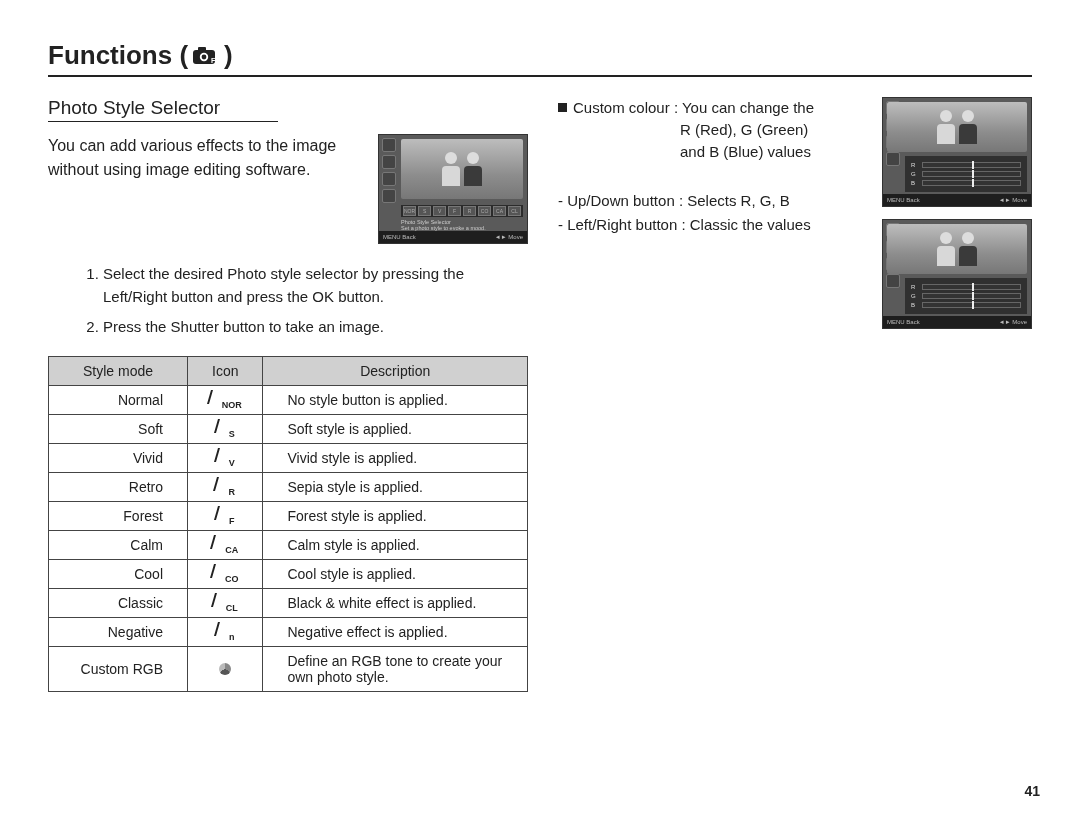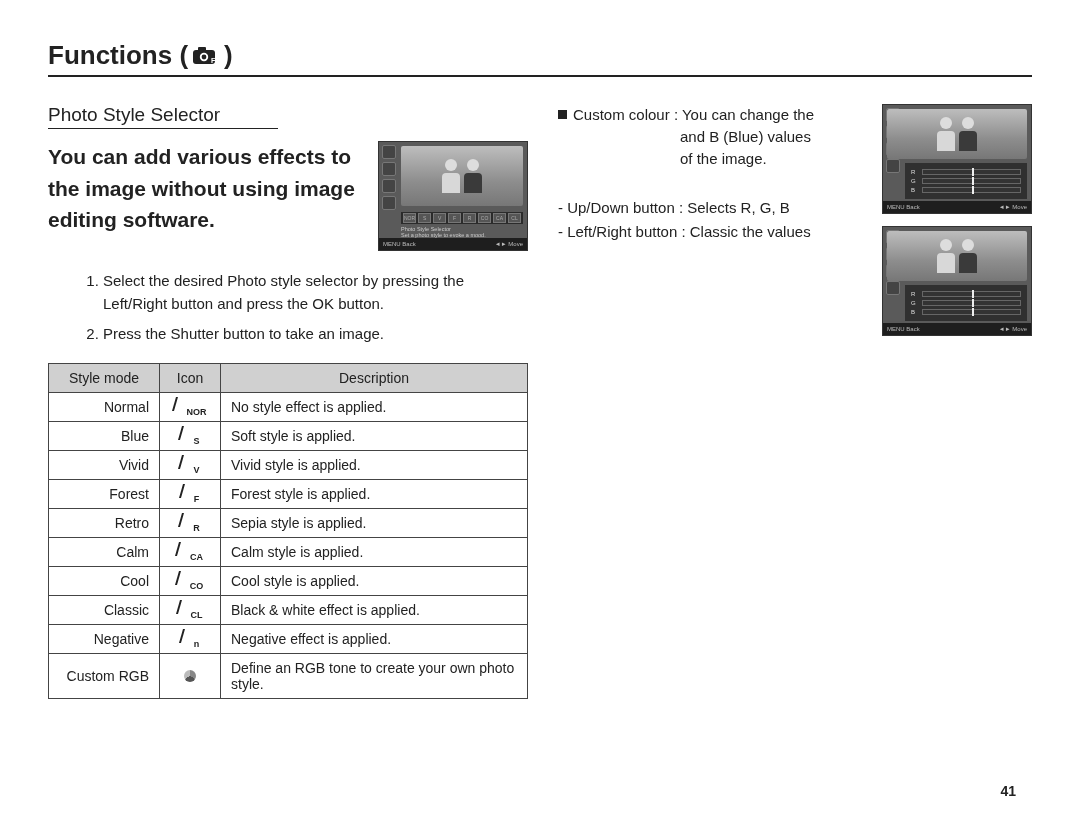--- a/index.html
+++ b/index.html
@@ -23,7 +23,7 @@
     font-weight: bold;
     border-bottom: 2px solid #222;
     padding-bottom: 4px;
-    margin-bottom: 27px;
+    margin-bottom: 20px;
     display: flex;
     align-items: center;
   }

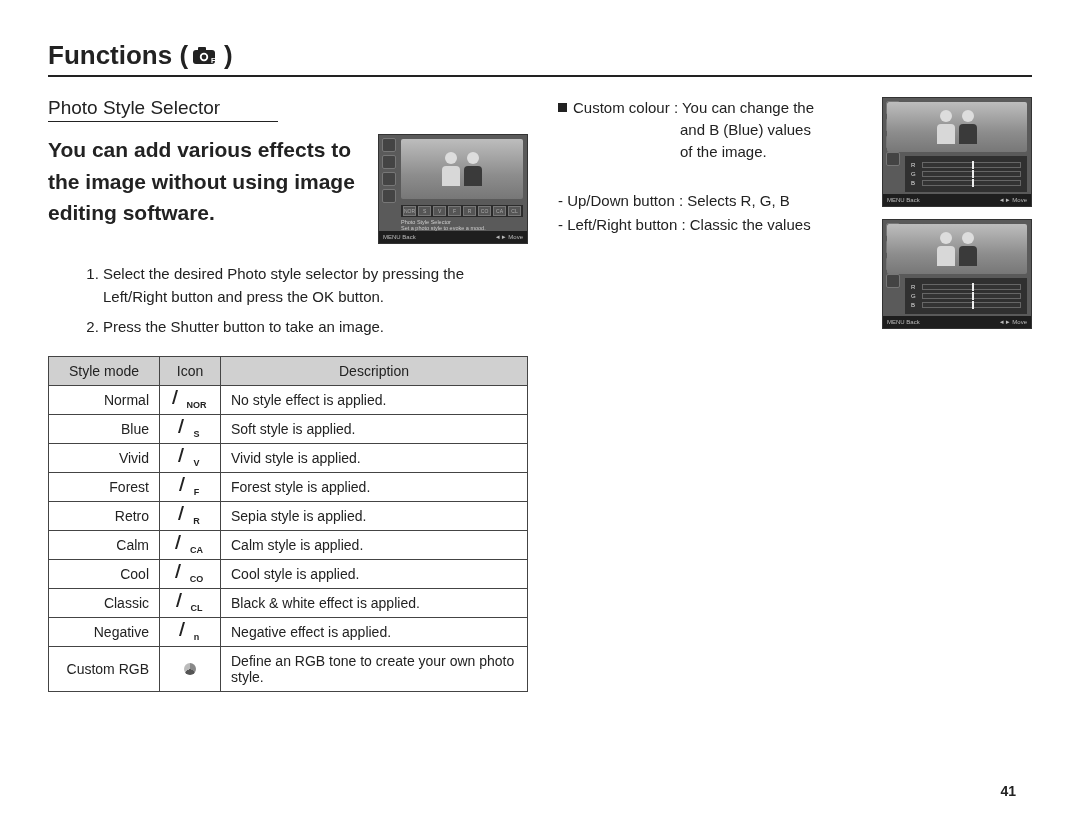--- a/index.html
+++ b/index.html
@@ -308,6 +308,7 @@
         <div>
           <span class="bullet-square"></span><span>Custom colour</span> <span>: You can change the</span>
           <div style="padding-left:122px;">
+            <div>R (Red), G (Green)</div>
             <div>and B (Blue) values</div>
             <div>of the image.</div>
           </div>

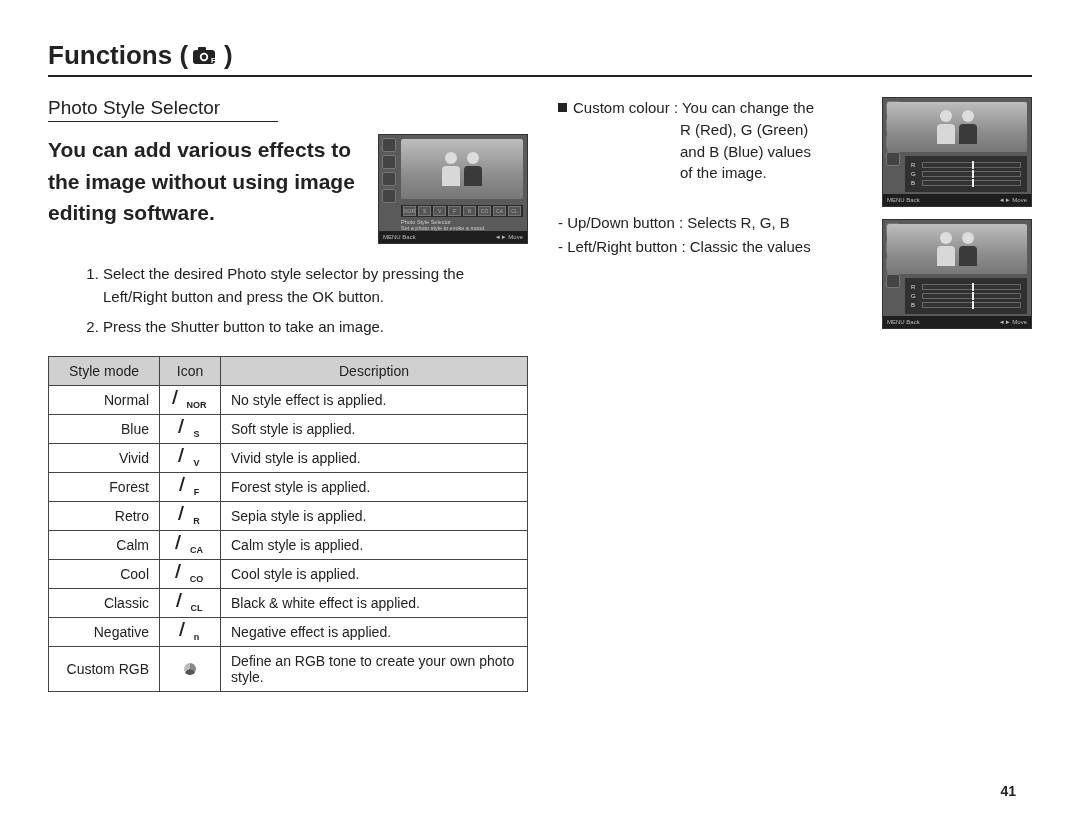--- a/index.html
+++ b/index.html
@@ -49,7 +49,7 @@
     width: 230px;
   }
   .intro-row { display: flex; gap: 14px; margin-bottom: 18px; }
-  .intro-text { font-size: 21px; line-height: 1.5; flex:1;font-weight:bold; }
+  .intro-text { font-size: 16px; line-height: 1.5; flex:1; }
 
   
   .shot {

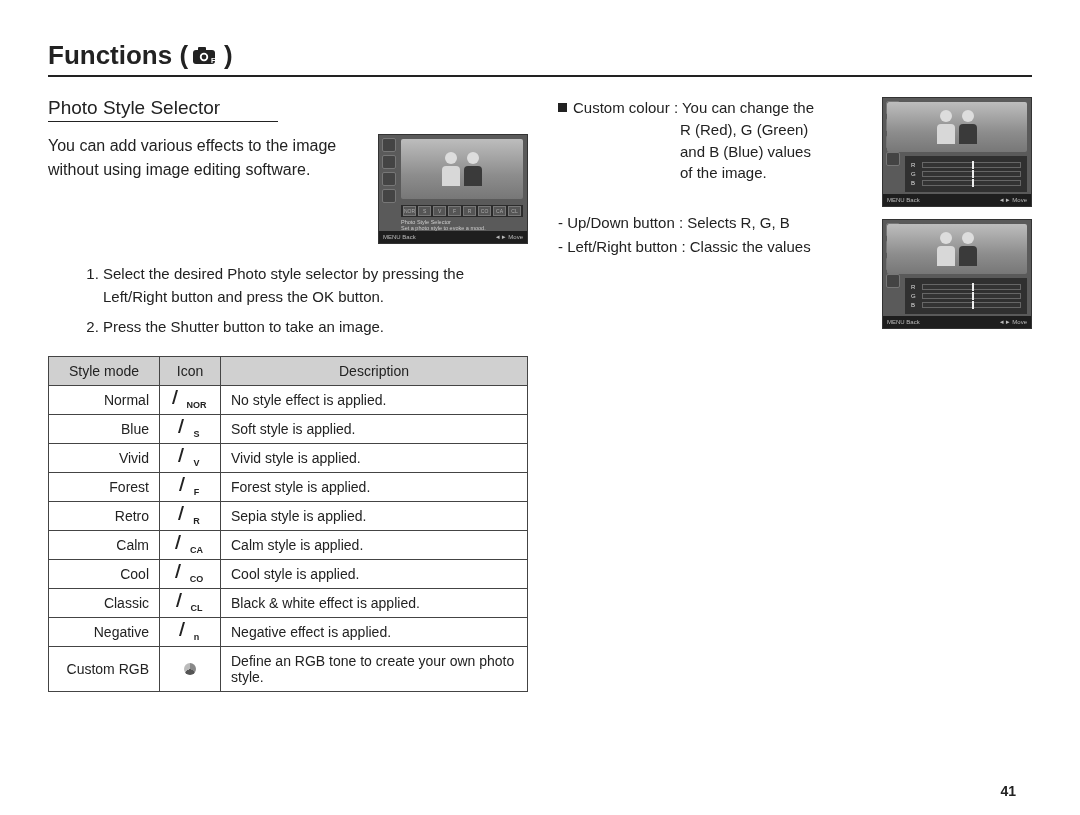--- a/index.html
+++ b/index.html
@@ -310,7 +310,6 @@
           <div style="padding-left:122px;">
             <div>R (Red), G (Green)</div>
             <div>and B (Blue) values</div>
-            <div>of the image.</div>
           </div>
         </div>
 

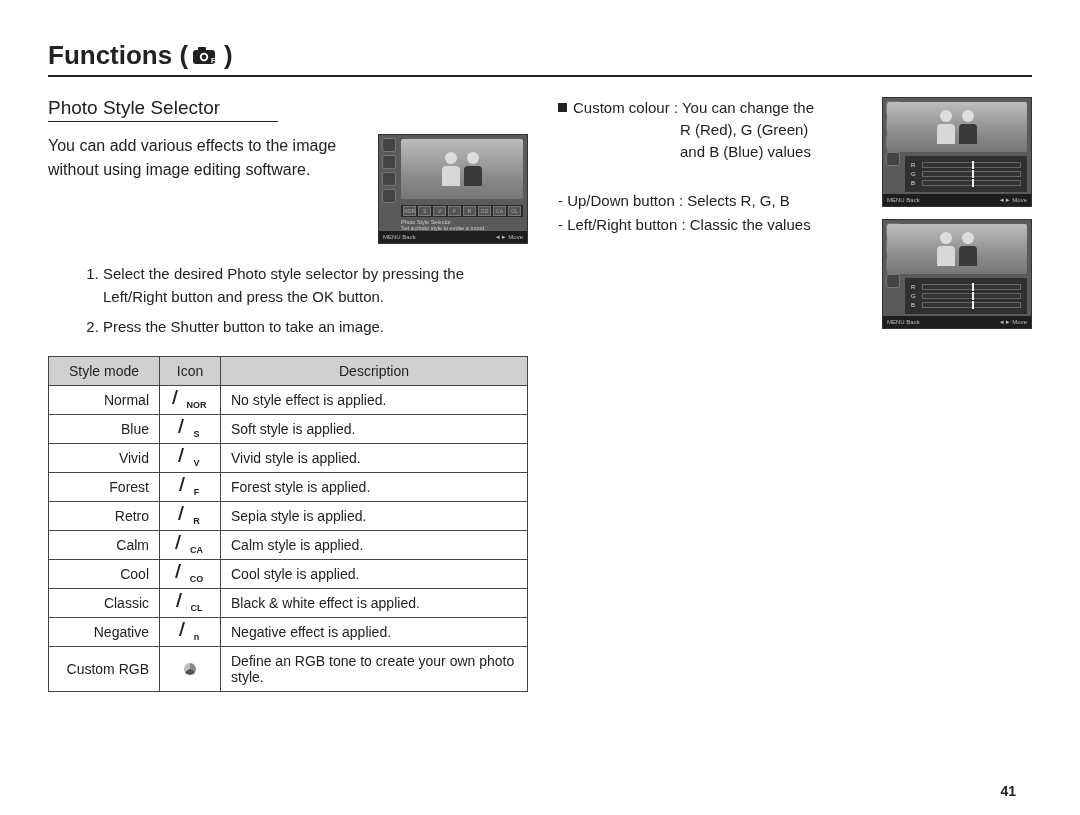--- a/index.html
+++ b/index.html
@@ -135,7 +135,7 @@
   }
   table.styletable th, table.styletable td {
     border: 1px solid #444;
-    padding: 6px 10px;
+    padding: 6px 24px;
     text-align: left;
     vertical-align: middle;
   }

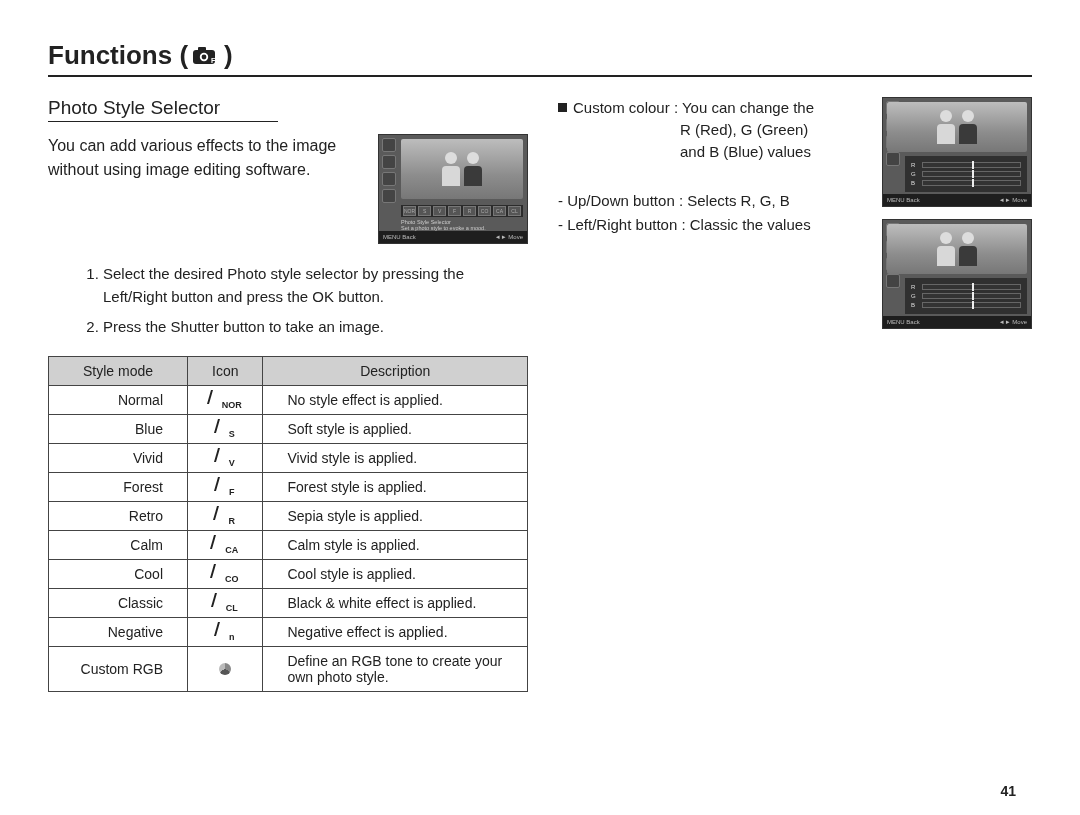--- a/index.html
+++ b/index.html
@@ -252,7 +252,7 @@
             <tr>
               <td class="modecell">Normal</td>
               <td class="iconcell"><span class="mode-icon pen"><span class="sub">NOR</span></span></td>
-              <td>No style effect is applied.</td>
+              <td>No style button is applied.</td>
             </tr>
             <tr>
               <td class="modecell">Blue</td>

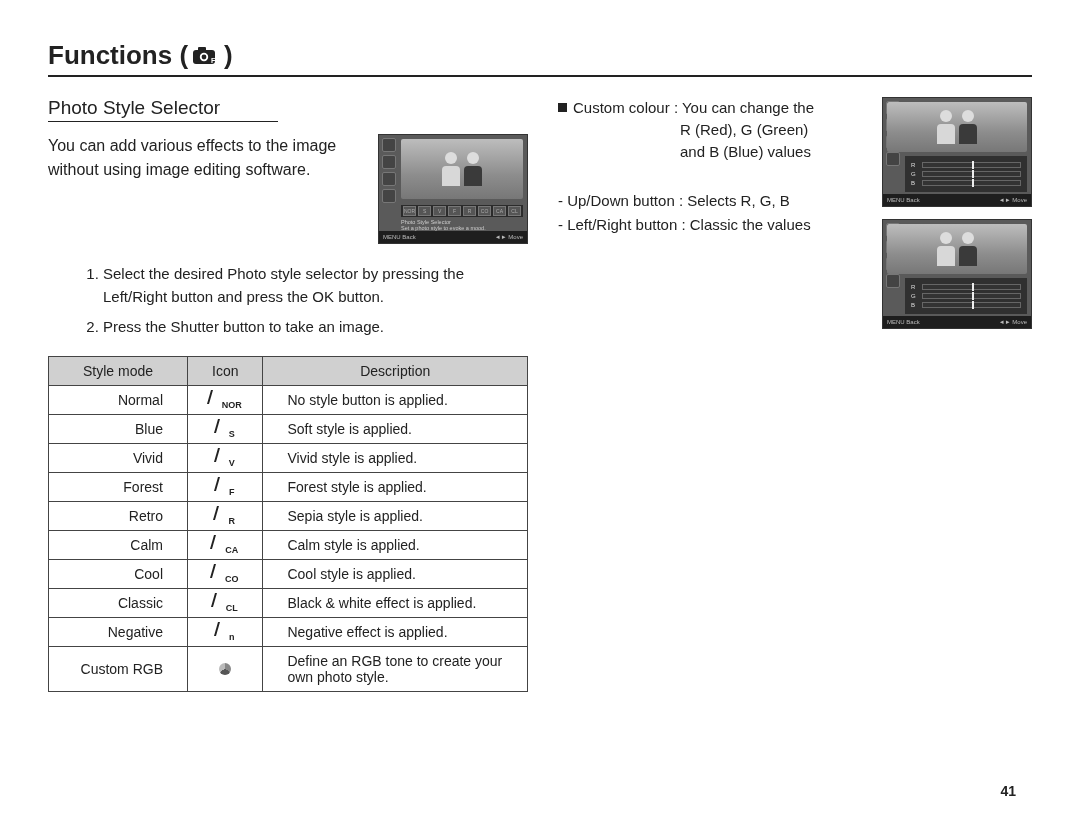--- a/index.html
+++ b/index.html
@@ -255,7 +255,7 @@
               <td>No style button is applied.</td>
             </tr>
             <tr>
-              <td class="modecell">Blue</td>
+              <td class="modecell">Soft</td>
               <td class="iconcell"><span class="mode-icon pen"><span class="sub">S</span></span></td>
               <td>Soft style is applied.</td>
             </tr>

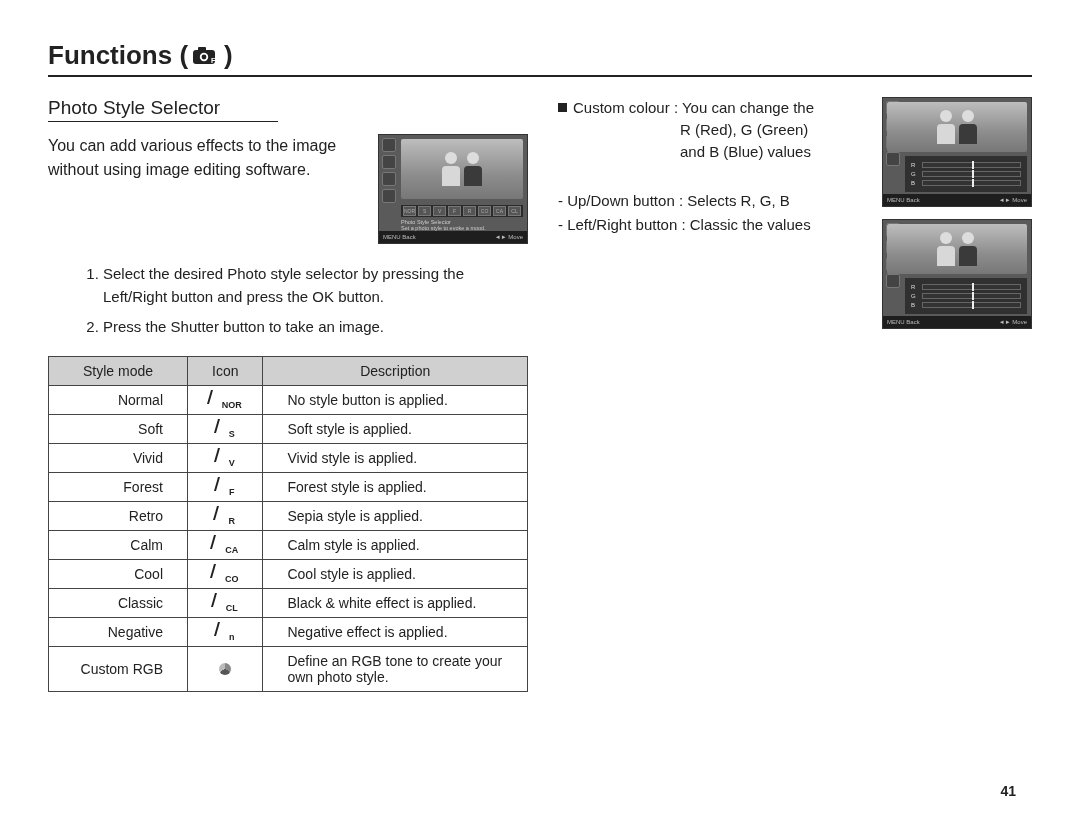--- a/index.html
+++ b/index.html
@@ -265,14 +265,14 @@
               <td>Vivid style is applied.</td>
             </tr>
             <tr>
+              <td class="modecell">Retro</td>
+              <td class="iconcell"><span class="mode-icon pen"><span class="sub">R</span></span></td>
+              <td>Sepia style is applied.</td>
+            </tr>
+            <tr>
               <td class="modecell">Forest</td>
               <td class="iconcell"><span class="mode-icon pen"><span class="sub">F</span></span></td>
               <td>Forest style is applied.</td>
-            </tr>
-            <tr>
-              <td class="modecell">Retro</td>
-              <td class="iconcell"><span class="mode-icon pen"><span class="sub">R</span></span></td>
-              <td>Sepia style is applied.</td>
             </tr>
             <tr>
               <td class="modecell">Calm</td>

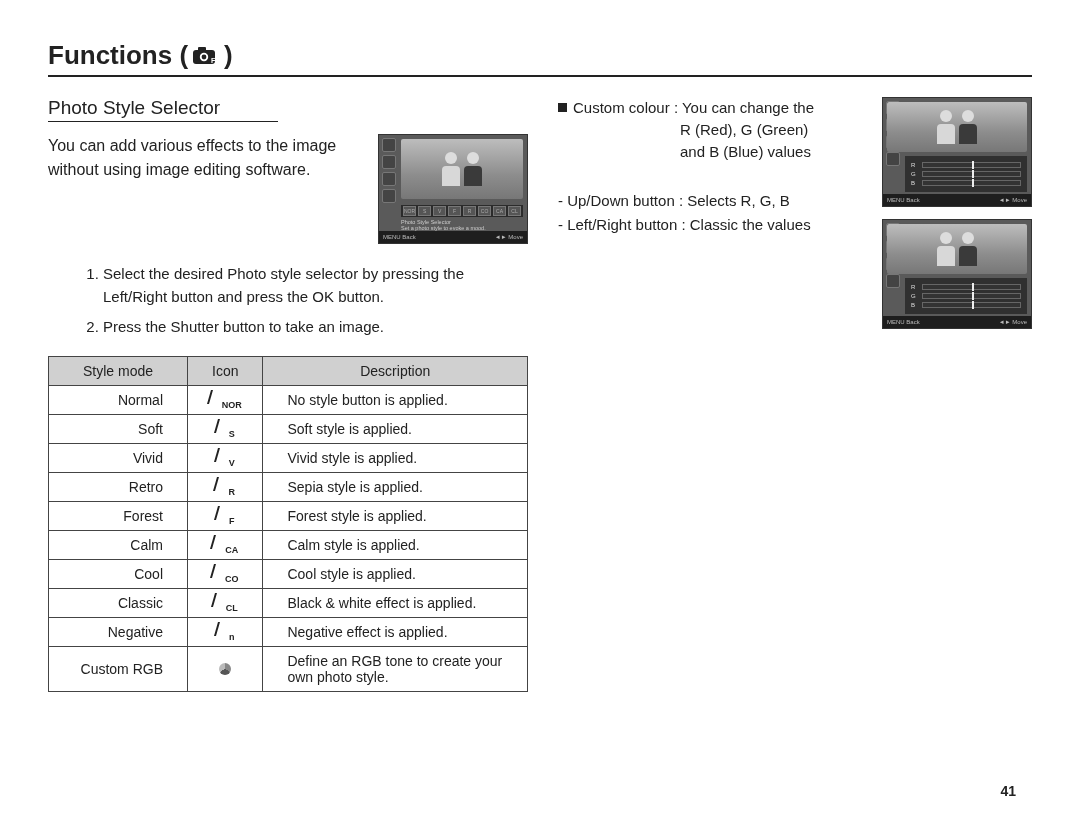--- a/index.html
+++ b/index.html
@@ -173,7 +173,7 @@
   .dash-list div { margin-bottom:2px; }
 
   .pagenum {
-    position:absolute; right:64px; bottom:16px; font-size:14px; font-weight:bold;
+    position:absolute; right:40px; bottom:16px; font-size:14px; font-weight:bold;
   }
 </style>
 </head>

